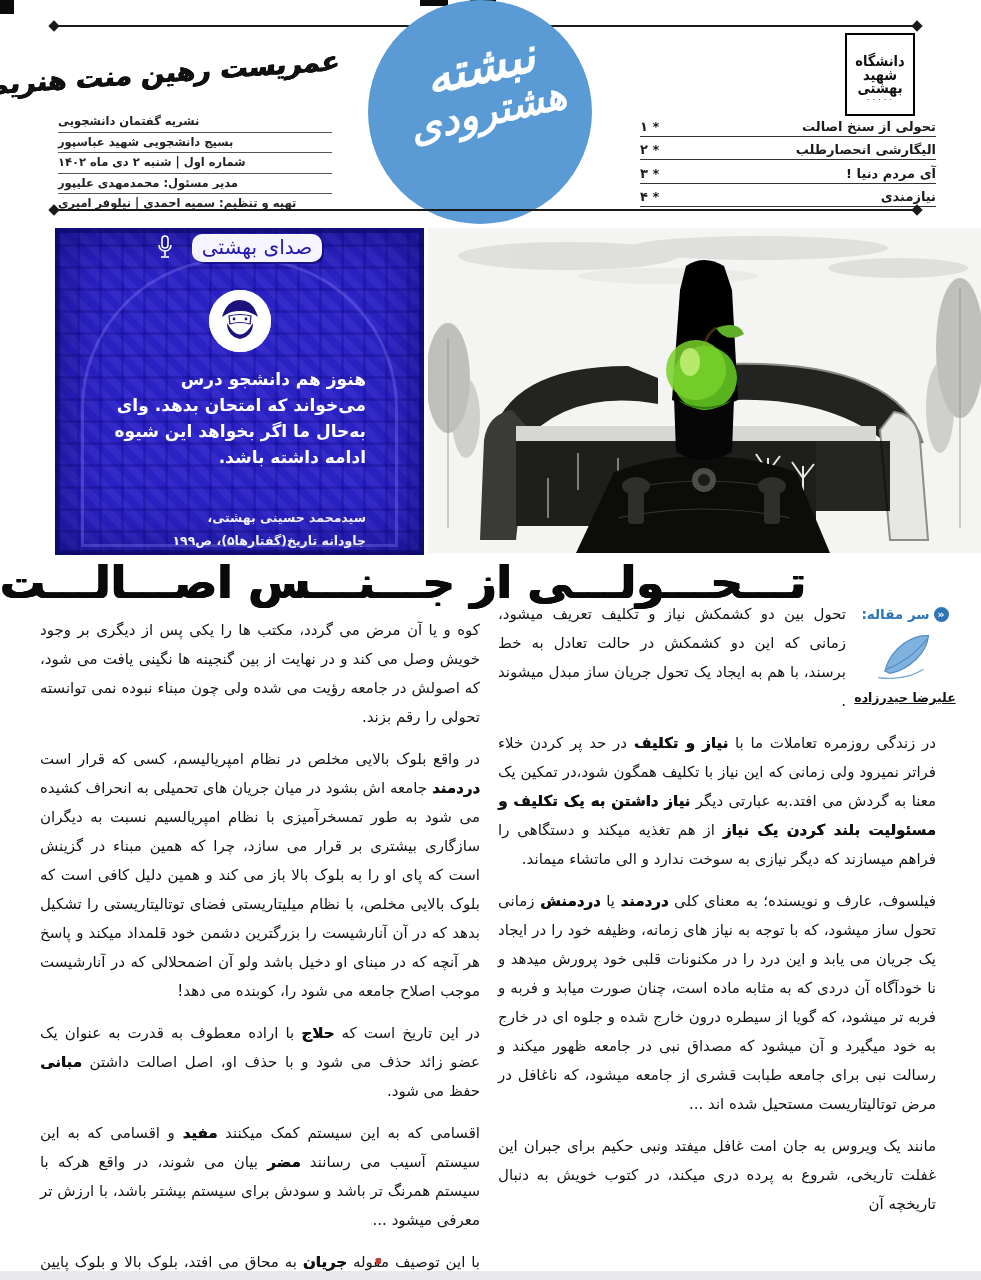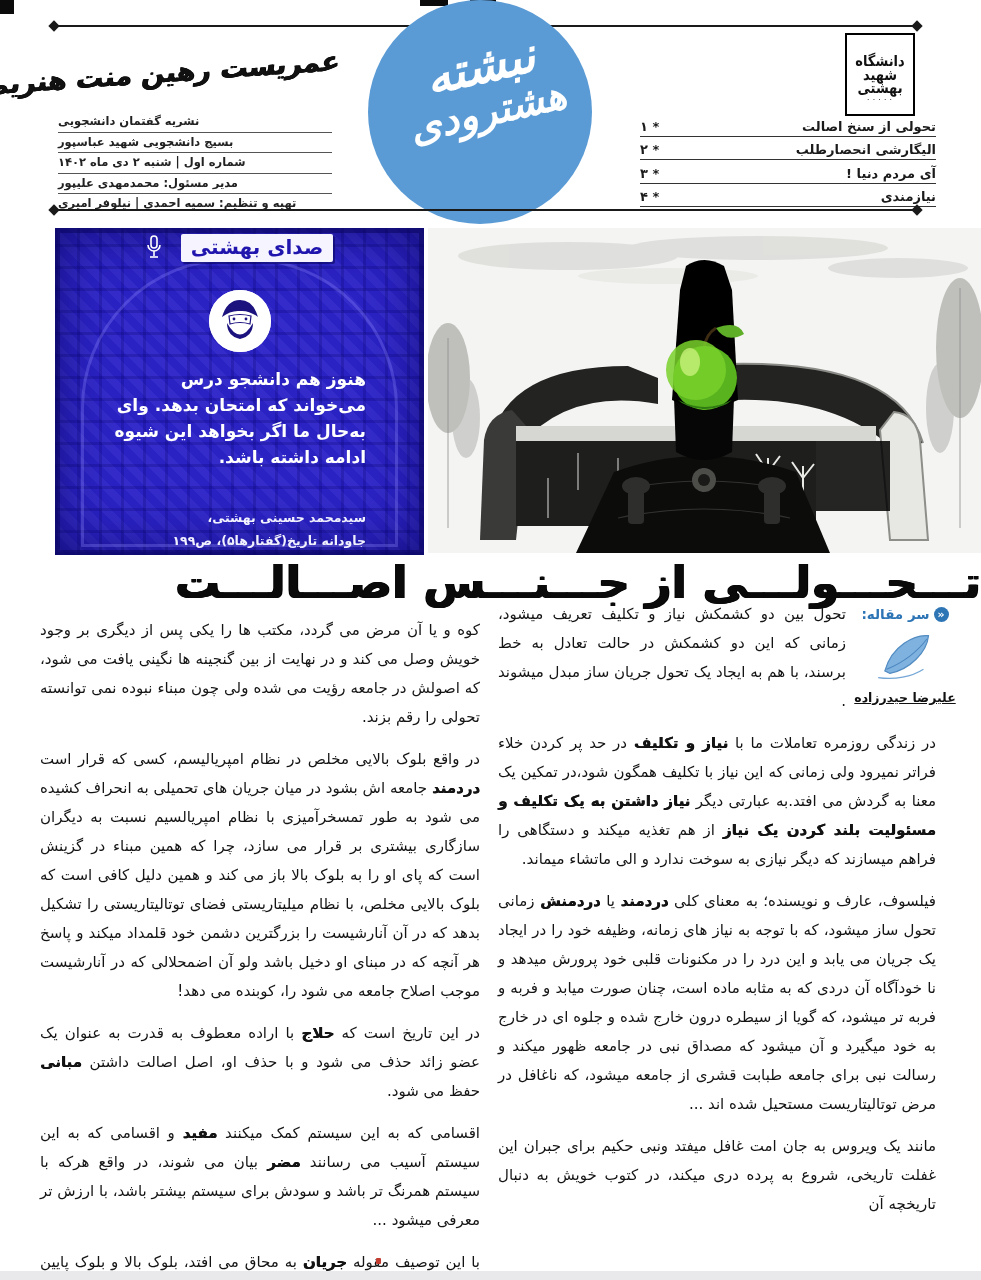--- a/index.html
+++ b/index.html
@@ -53,8 +53,8 @@
       border:3px solid rgba(145,140,255,.30);border-radius:150px 150px 0 0;pointer-events:none;}
   .qc-banner{position:absolute;top:6px;left:0;right:0;display:flex;justify-content:center;
       align-items:center;gap:7px;direction:rtl;}
-  .qc-chip{background:#f5f4ff;color:#2016ae;font-weight:bold;font-size:20px;letter-spacing:1px;
-      padding:1px 10px 3px 10px;line-height:24px;border-radius:2px;
+  .qc-chip{background:#f5f4ff;color:#2016ae;font-weight:normal;font-size:20px;letter-spacing:1px;
+      padding:1px 10px 3px 10px;line-height:24px;border-radius:10px;
       box-shadow:2px 2px 0 rgba(10,6,100,.6);margin-left:12px;}
   .portrait{position:absolute;left:154px;top:62px;width:62px;height:62px;border-radius:50%;background:#fff;
       display:flex;align-items:center;justify-content:center;}

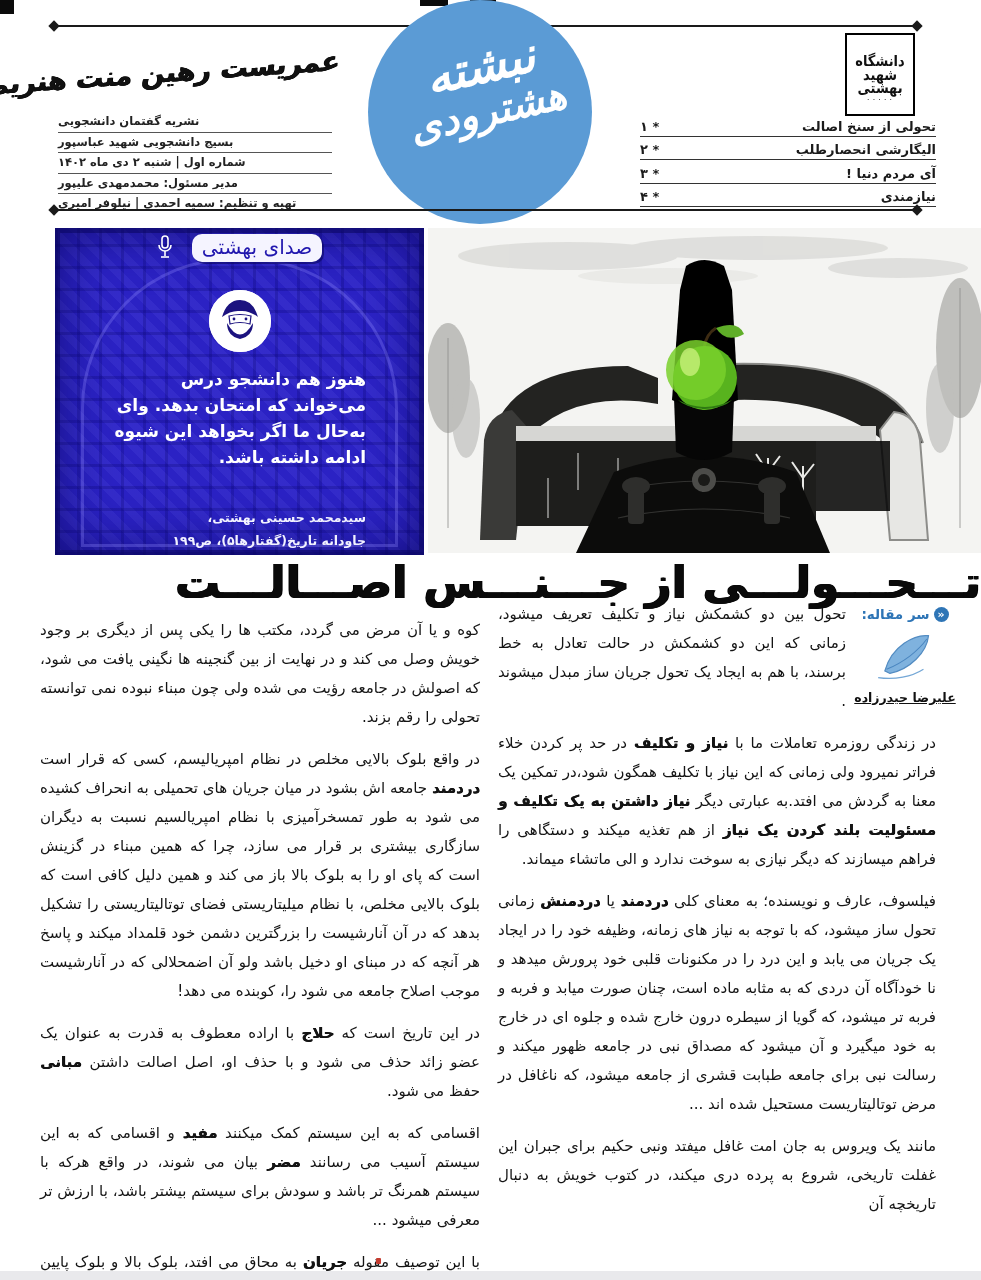--- a/index.html
+++ b/index.html
@@ -63,7 +63,7 @@
   .qc-attrib{position:absolute;top:278px;left:56px;right:58px;direction:rtl;text-align:right;
       color:#f2f2ff;font-size:12.5px;font-weight:600;line-height:23px;}
   
-  .headline{position:absolute;top:556px;left:0;right:0;text-align:right;direction:rtl;
+  .headline{position:absolute;top:556px;left:0;right:0;text-align:left;direction:rtl;
       font-size:45px;font-weight:bold;color:#0a0a0a;text-shadow:0.8px 0 #000,-0.8px 0 #000;}
   
   .col{position:absolute;direction:rtl;text-align:justify;font-size:15px;line-height:29px;color:#141414;}

